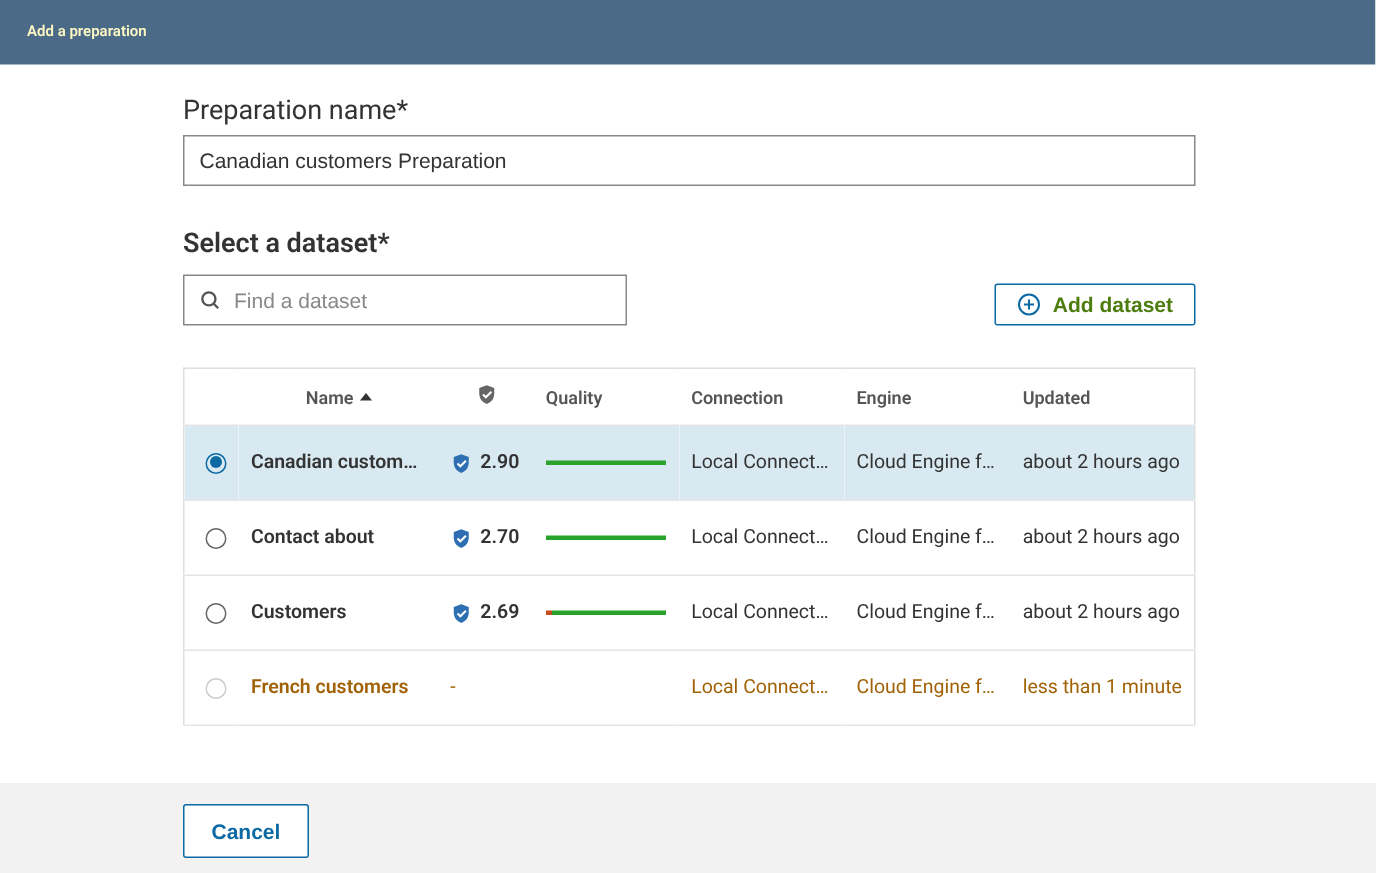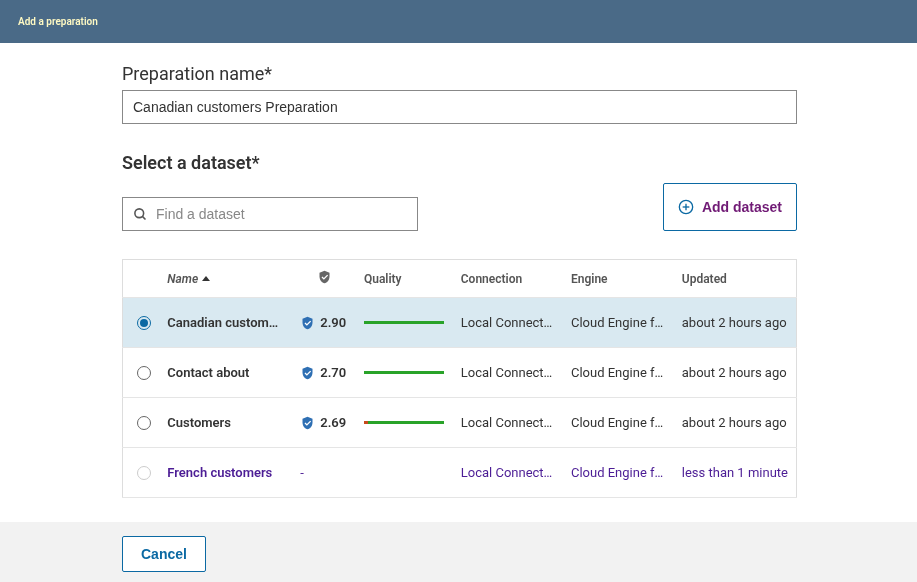--- a/index.html
+++ b/index.html
@@ -75,14 +75,14 @@
       display: flex;
       align-items: center;
       border: 1px solid #0b69a3;
-      color: #701a75;
+      color: #4d7c0f;
       background: #fff;
       padding: 8px 14px;
       font-size: 14px;
       cursor: pointer;
       border-radius: 2px;
       font-weight: 600;
-      height: 48px;
+      height: 28px;
     }
     .add-btn svg {
       margin-right: 8px;

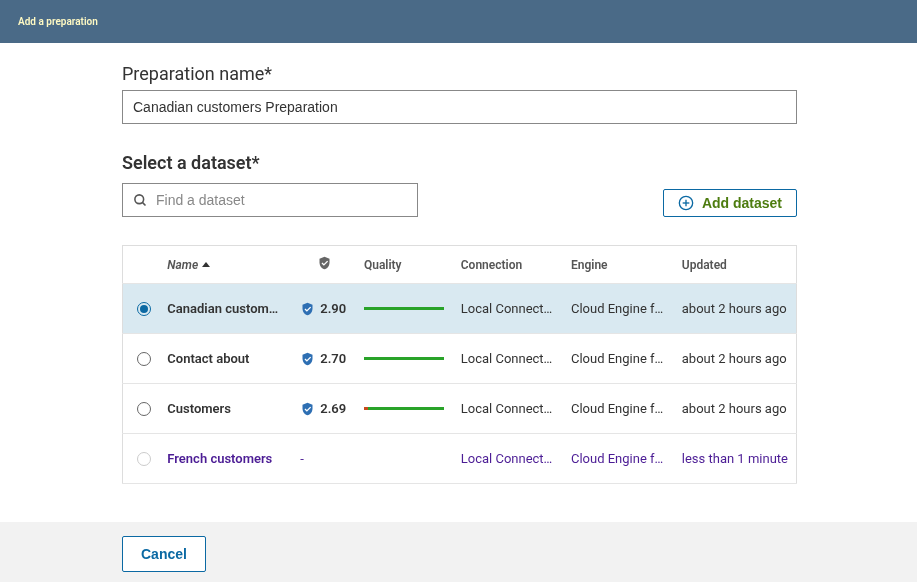--- a/index.html
+++ b/index.html
@@ -112,7 +112,7 @@
       background: #fff;
     }
     .table th.name-col {
-      font-style: italic;
+      text-align: center;
     }
     .col-radio { width: 38px; text-align: center !important; padding-left: 14px !important;}
     .col-name { width: 155px; }

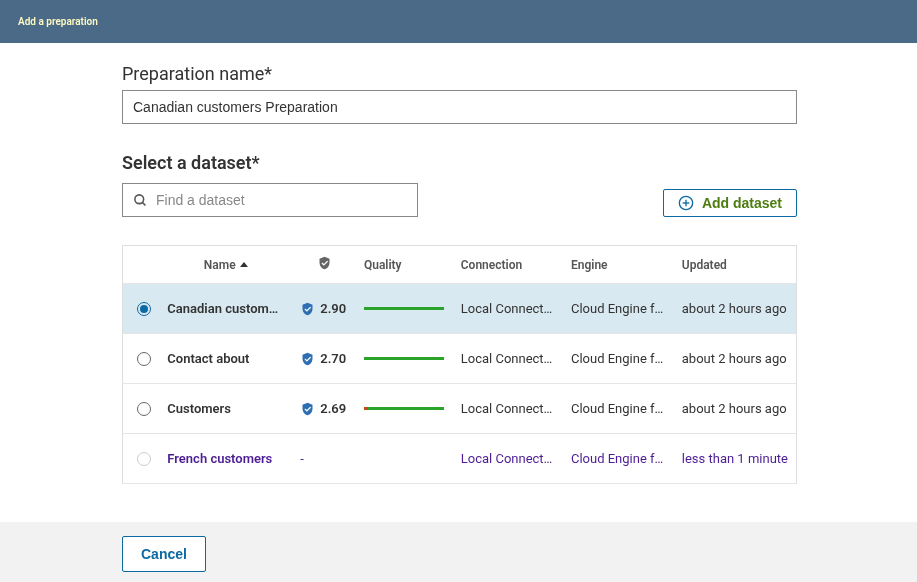--- a/index.html
+++ b/index.html
@@ -125,7 +125,7 @@
       background: #d9e9f1;
     }
     tr.faded td {
-      color: #4c1d95;
+      color: #a16207;
       margin-left: 22px;
     }
     .radio {

